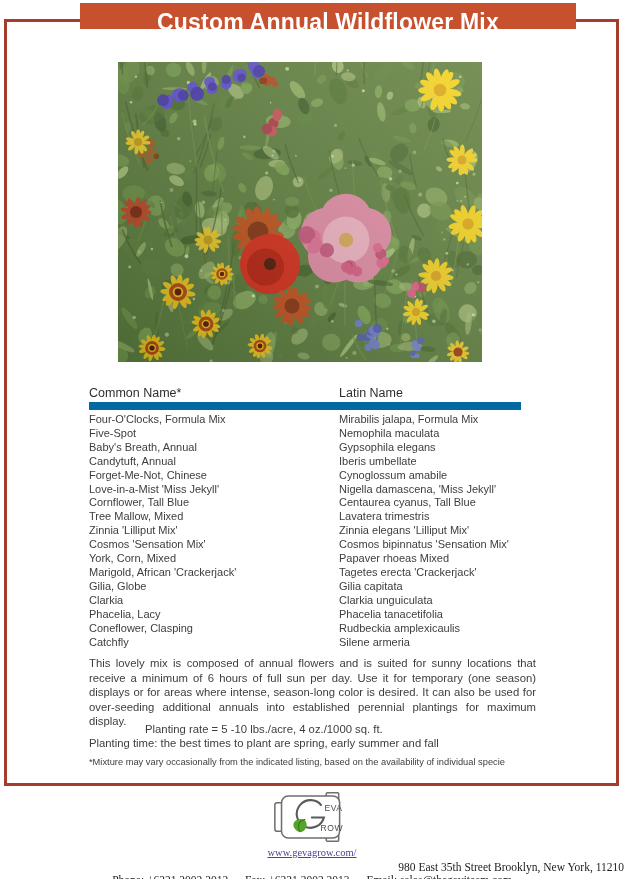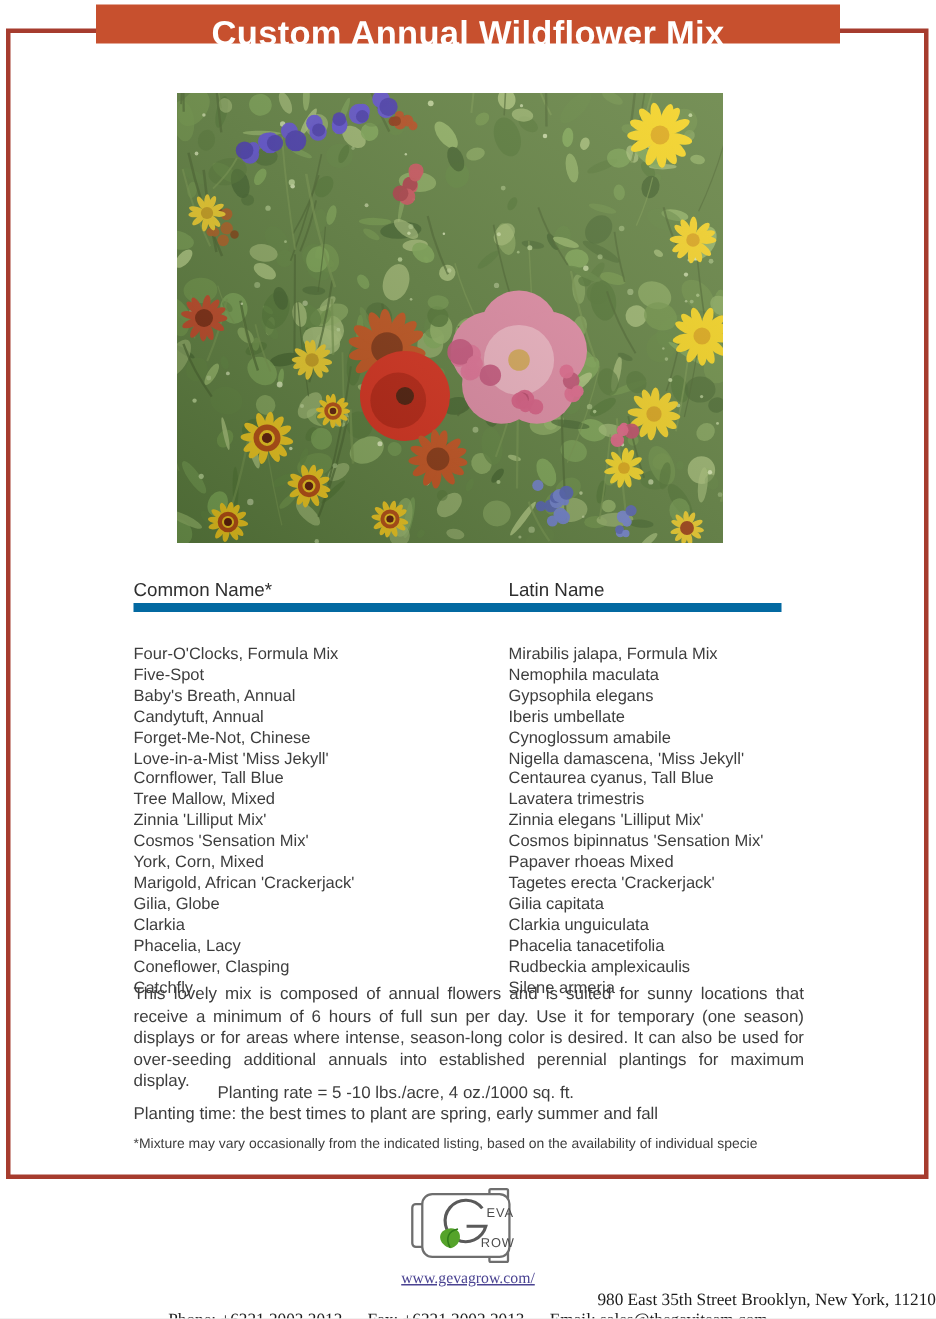--- a/index.html
+++ b/index.html
@@ -13,7 +13,7 @@
     border:3px solid #a63c2e; box-sizing:border-box; pointer-events:none;
   }
   .banner {
-    position:absolute; left:64px; top:3px; width:496px; height:26px;
+    position:absolute; left:80px; top:3px; width:496px; height:26px;
     background:#c7502e; color:#ffffff; font-weight:bold; font-size:23px;
     text-align:center; line-height:39px; letter-spacing:0.2px;
   }

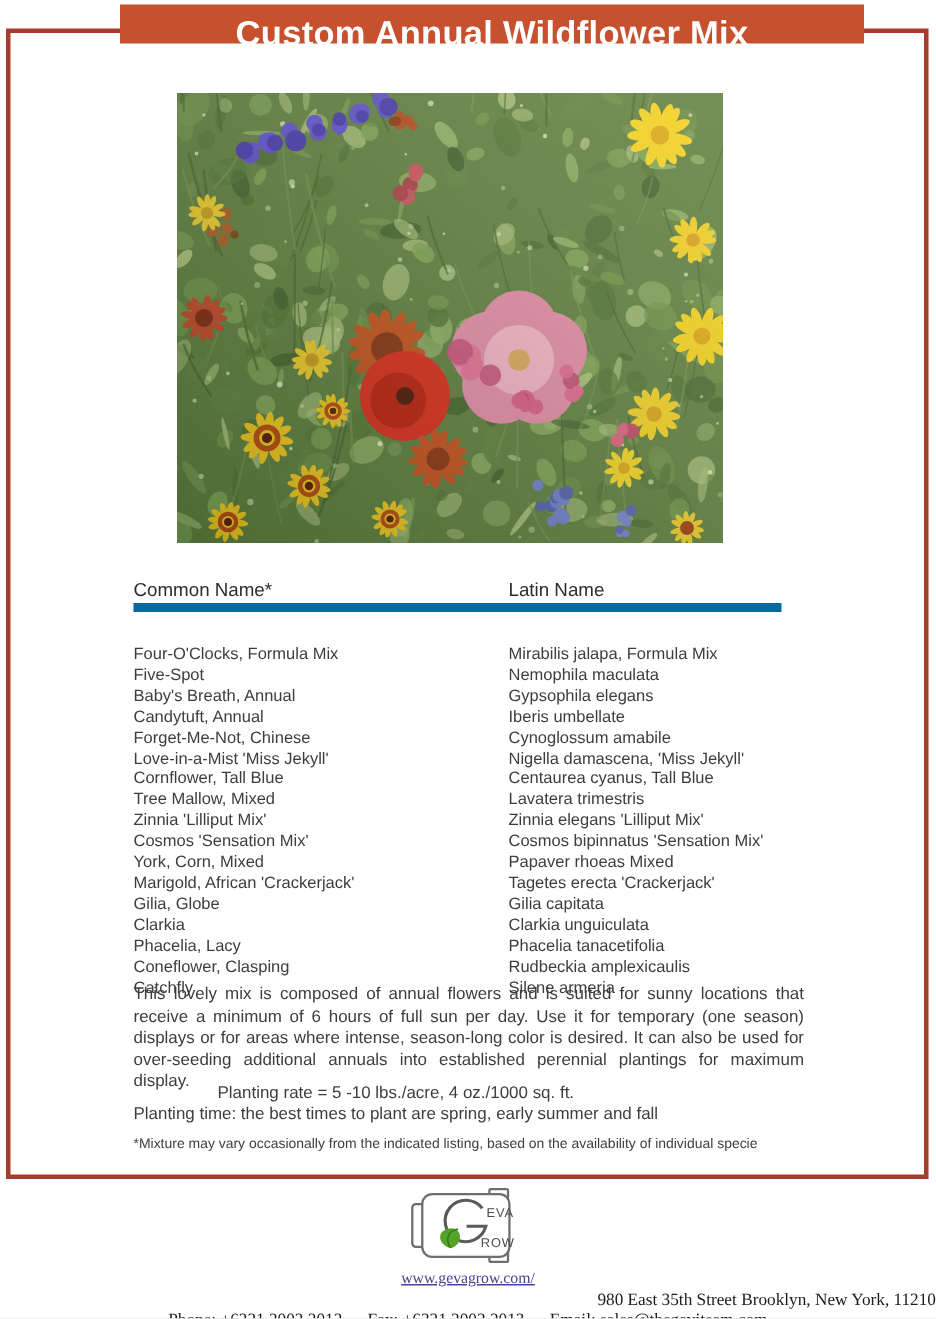--- a/index.html
+++ b/index.html
@@ -19,7 +19,7 @@
   }
   .photo { position:absolute; left:118px; top:62px; width:364px; height:300px; display:block; }
   .species-table { position:absolute; left:89px; top:386px; width:432px; }
-  .thead { display:flex; border-bottom:6px solid #0369a1; padding-bottom:2px; font-size:12.5px; color:#2e2e2e; }
+  .thead { display:flex; border-bottom:8px solid #0369a1; padding-bottom:2px; font-size:12.5px; color:#2e2e2e; }
   .col1 { width:250px; } .col2 { flex:1; }
   .tbody { padding-top:22px; }
   .trow { display:flex; font-size:11px; line-height:13.9px; color:#3d3d3d; }

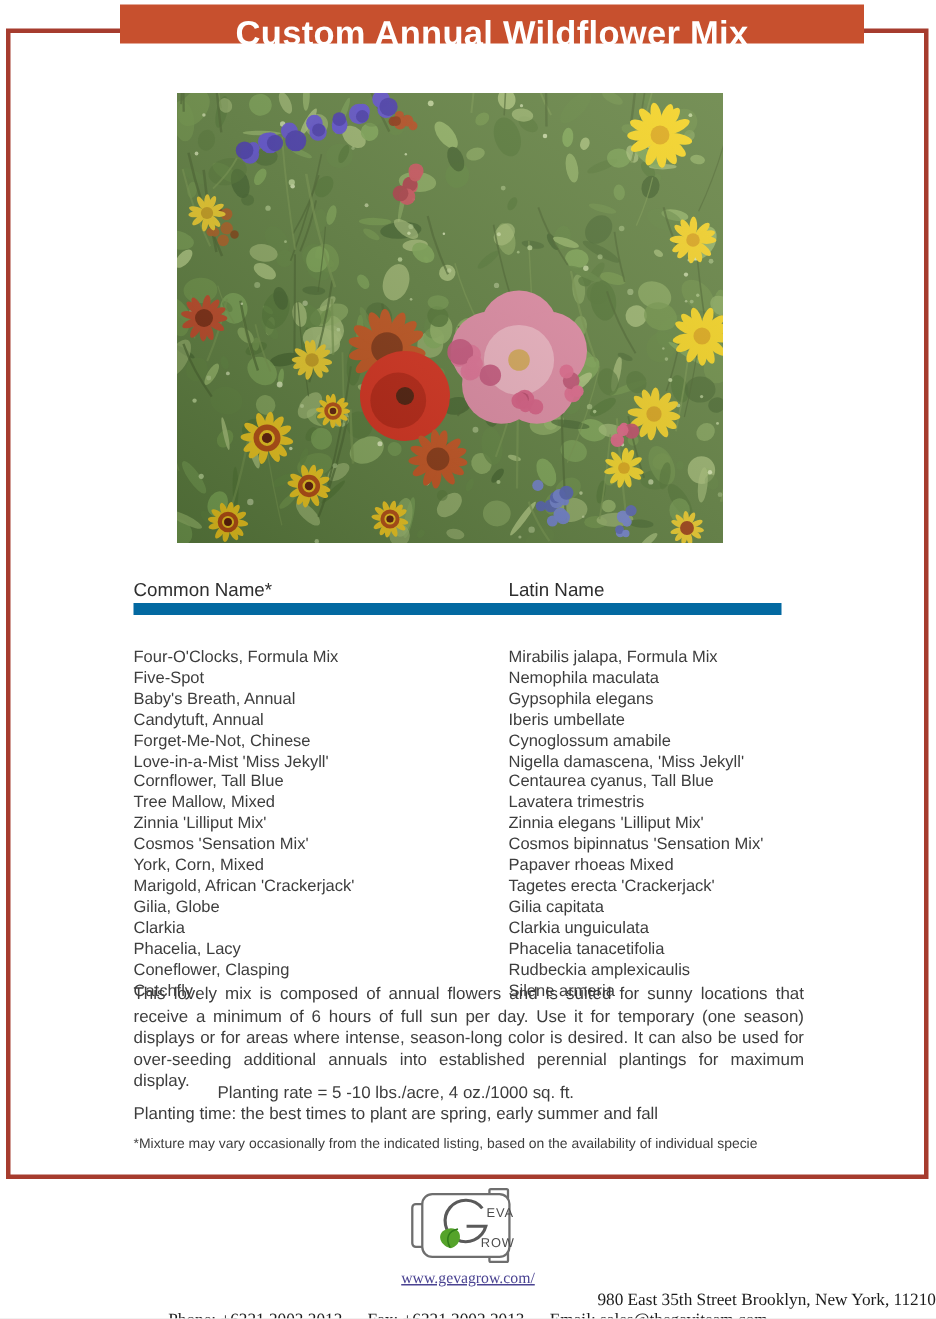--- a/index.html
+++ b/index.html
@@ -21,7 +21,7 @@
   .species-table { position:absolute; left:89px; top:386px; width:432px; }
   .thead { display:flex; border-bottom:8px solid #0369a1; padding-bottom:2px; font-size:12.5px; color:#2e2e2e; }
   .col1 { width:250px; } .col2 { flex:1; }
-  .tbody { padding-top:22px; }
+  .tbody { padding-top:3px; }
   .trow { display:flex; font-size:11px; line-height:13.9px; color:#3d3d3d; }
   .description {
     position:absolute; left:89px; top:656px; width:447px; margin:0;

